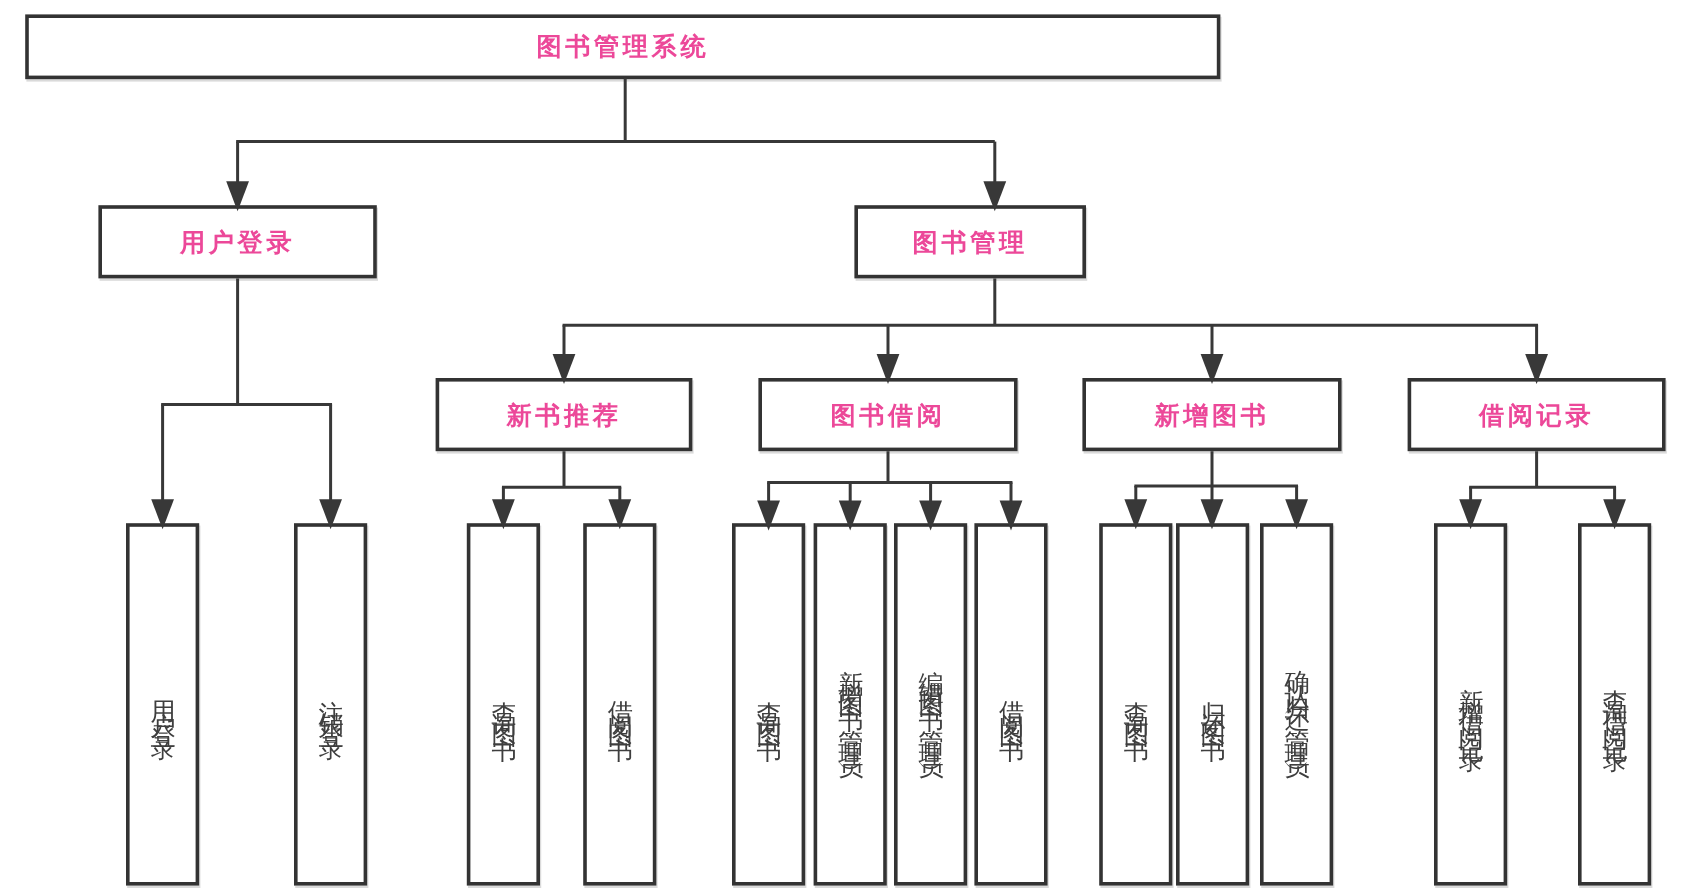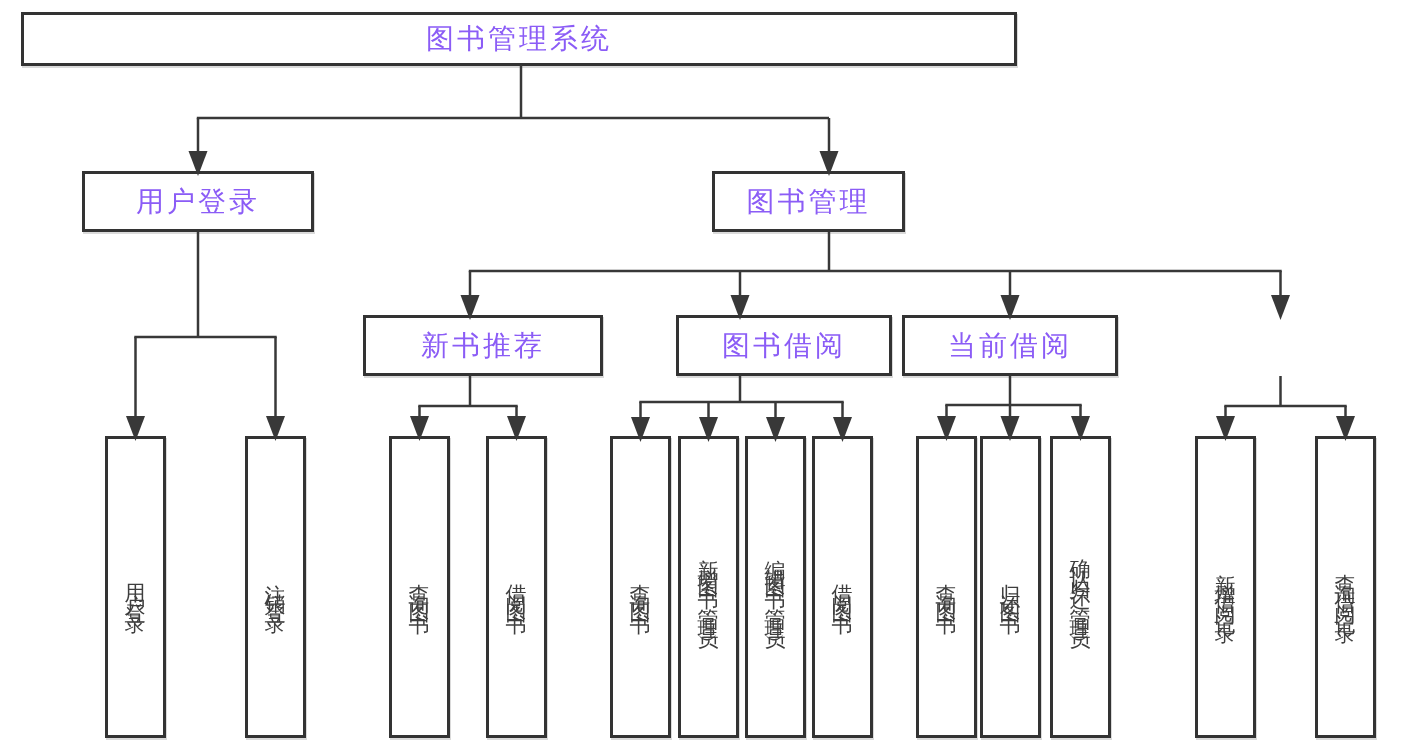--- a/index.html
+++ b/index.html
@@ -13,7 +13,7 @@
     box-shadow:1px 2px 0 rgba(150,150,150,.35);
   }
   .node .lbl{
-    font-size:28px;letter-spacing:3px;color:#8b5cf6;white-space:nowrap;
+    font-size:21px;letter-spacing:3px;color:#ec4899;white-space:nowrap;font-weight:bold;
   }
   .leaf{
     position:absolute;top:436px;width:61px;height:302px;box-sizing:border-box;

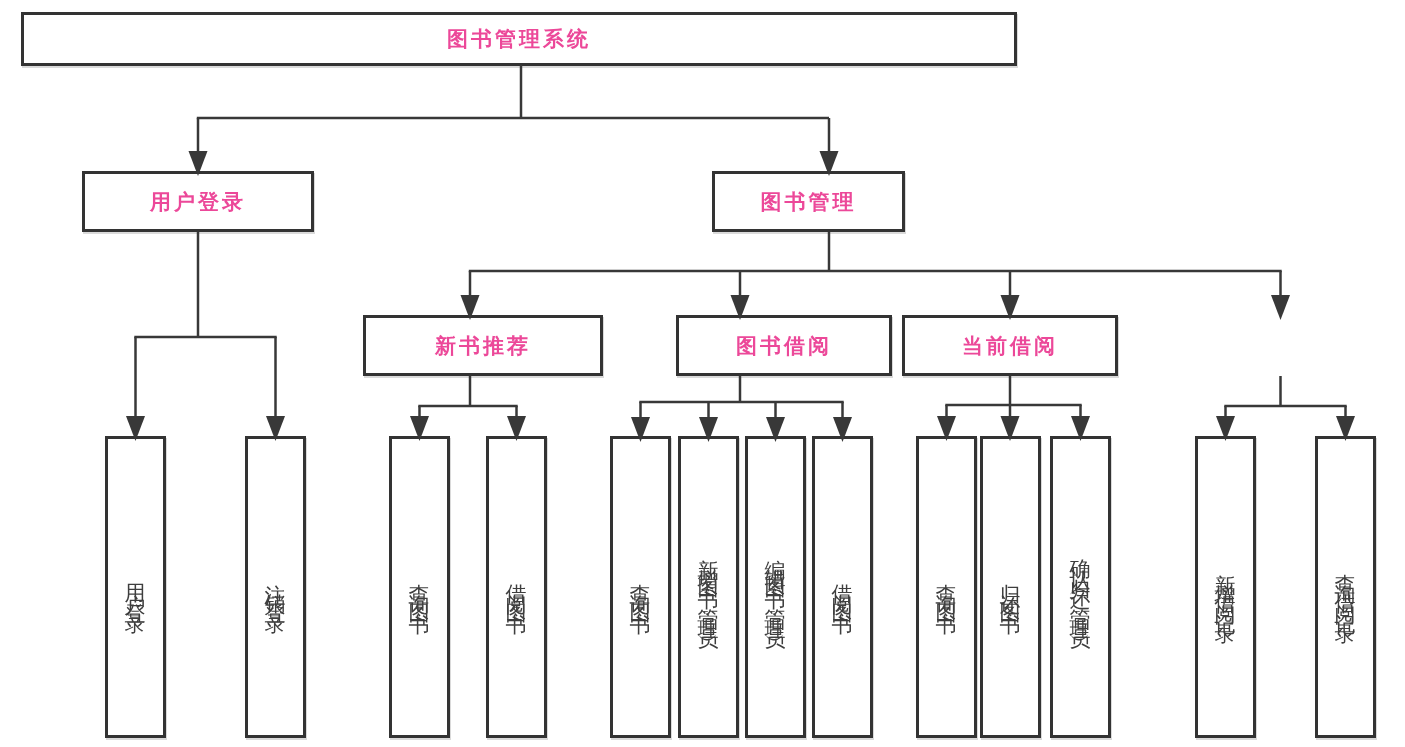--- a/index.html
+++ b/index.html
@@ -107,7 +107,7 @@
     <span class="lbl">图书管理</span>
   </div>
 
-  <div class="node" style="left:363px;top:315px;width:240px;height:61px;">
+  <div class="node" style="left:363px;top:315px;width:214px;height:61px;">
     <span class="lbl">新书推荐</span>
   </div>
   <div class="node" style="left:632px;top:315px;width:216px;height:61px;margin-left:44px;">

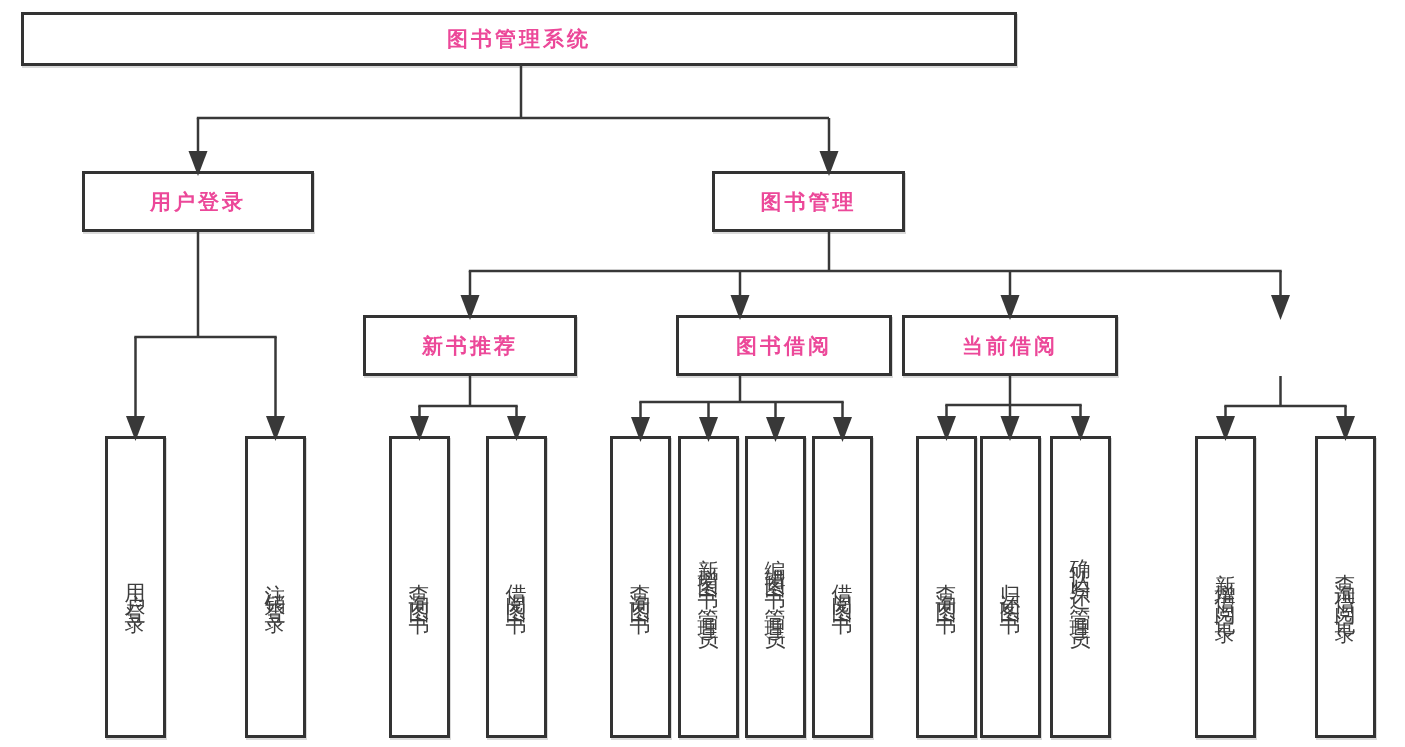--- a/index.html
+++ b/index.html
@@ -110,7 +110,7 @@
   <div class="node" style="left:363px;top:315px;width:214px;height:61px;">
     <span class="lbl">新书推荐</span>
   </div>
-  <div class="node" style="left:632px;top:315px;width:216px;height:61px;margin-left:44px;">
+  <div class="node" style="left:632px;top:315px;width:216px;height:61px;">
     <span class="lbl">图书借阅</span>
   </div>
   <div class="node" style="left:902px;top:315px;width:216px;height:61px;">

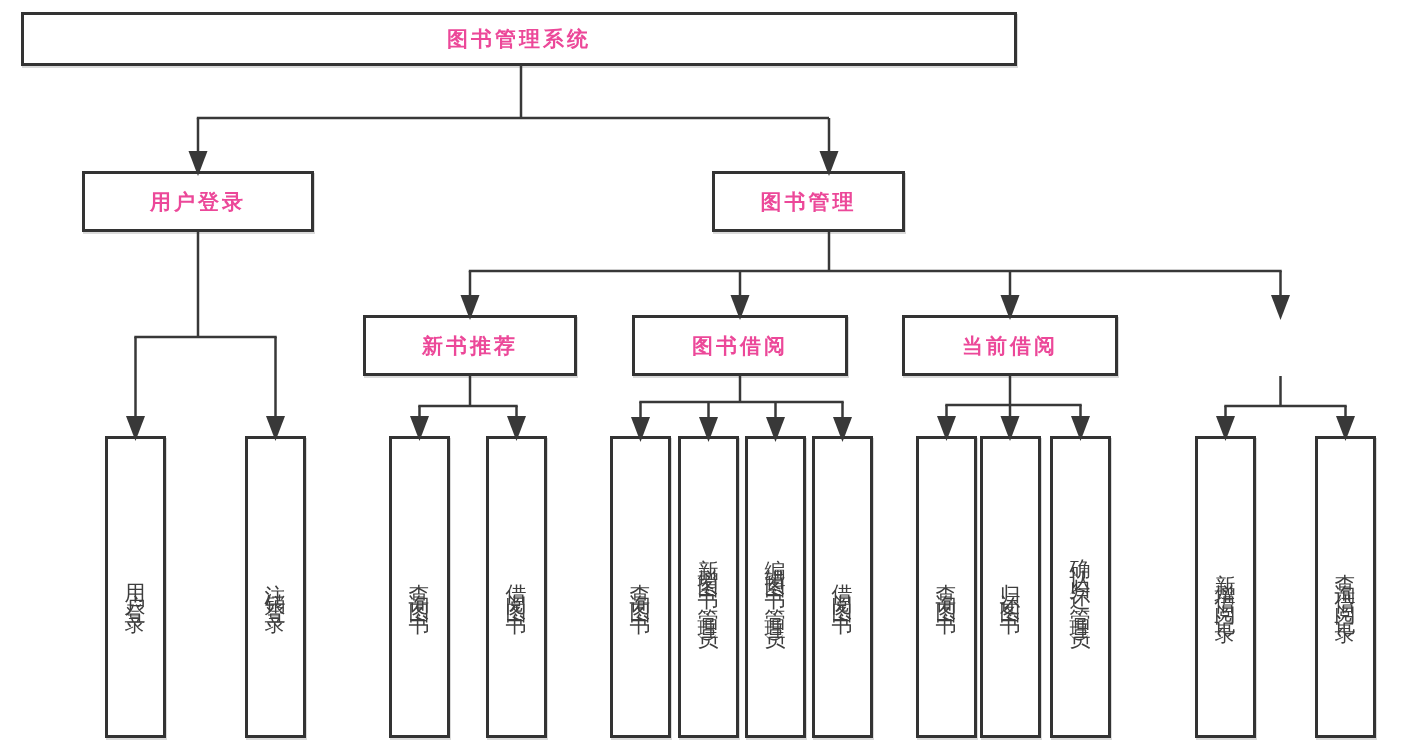--- a/index.html
+++ b/index.html
@@ -114,7 +114,7 @@
     <span class="lbl">图书借阅</span>
   </div>
   <div class="node" style="left:902px;top:315px;width:216px;height:61px;">
-    <span class="lbl">当前借阅</span>
+    <span class="lbl">新增图书</span>
   </div>
 
   <div class="leaf" style="left:105px;">

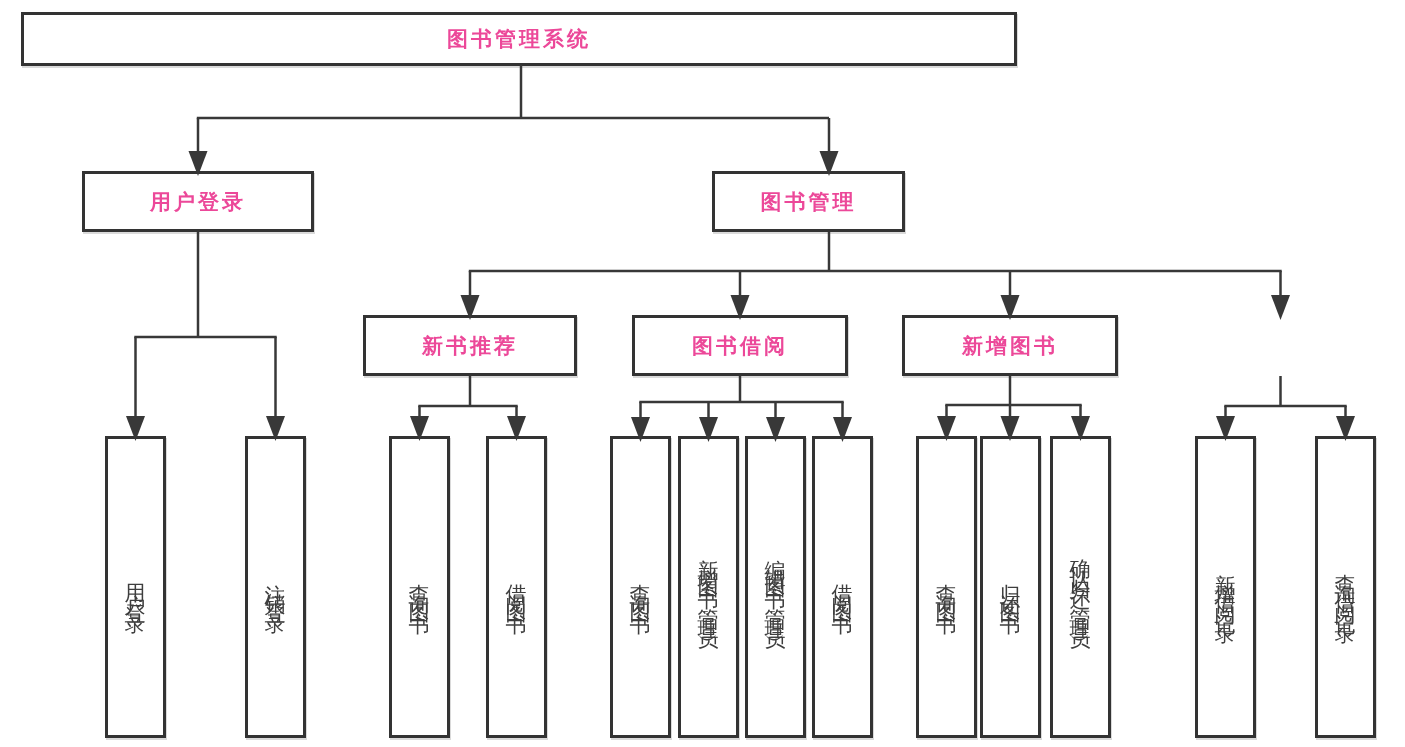--- a/index.html
+++ b/index.html
@@ -116,6 +116,9 @@
   <div class="node" style="left:902px;top:315px;width:216px;height:61px;">
     <span class="lbl">新增图书</span>
   </div>
+  <div class="node" style="left:1173px;top:315px;width:215px;height:61px;">
+    <span class="lbl">借阅记录</span>
+  </div>
 
   <div class="leaf" style="left:105px;">
     <span class="vlbl">用户登录</span>

